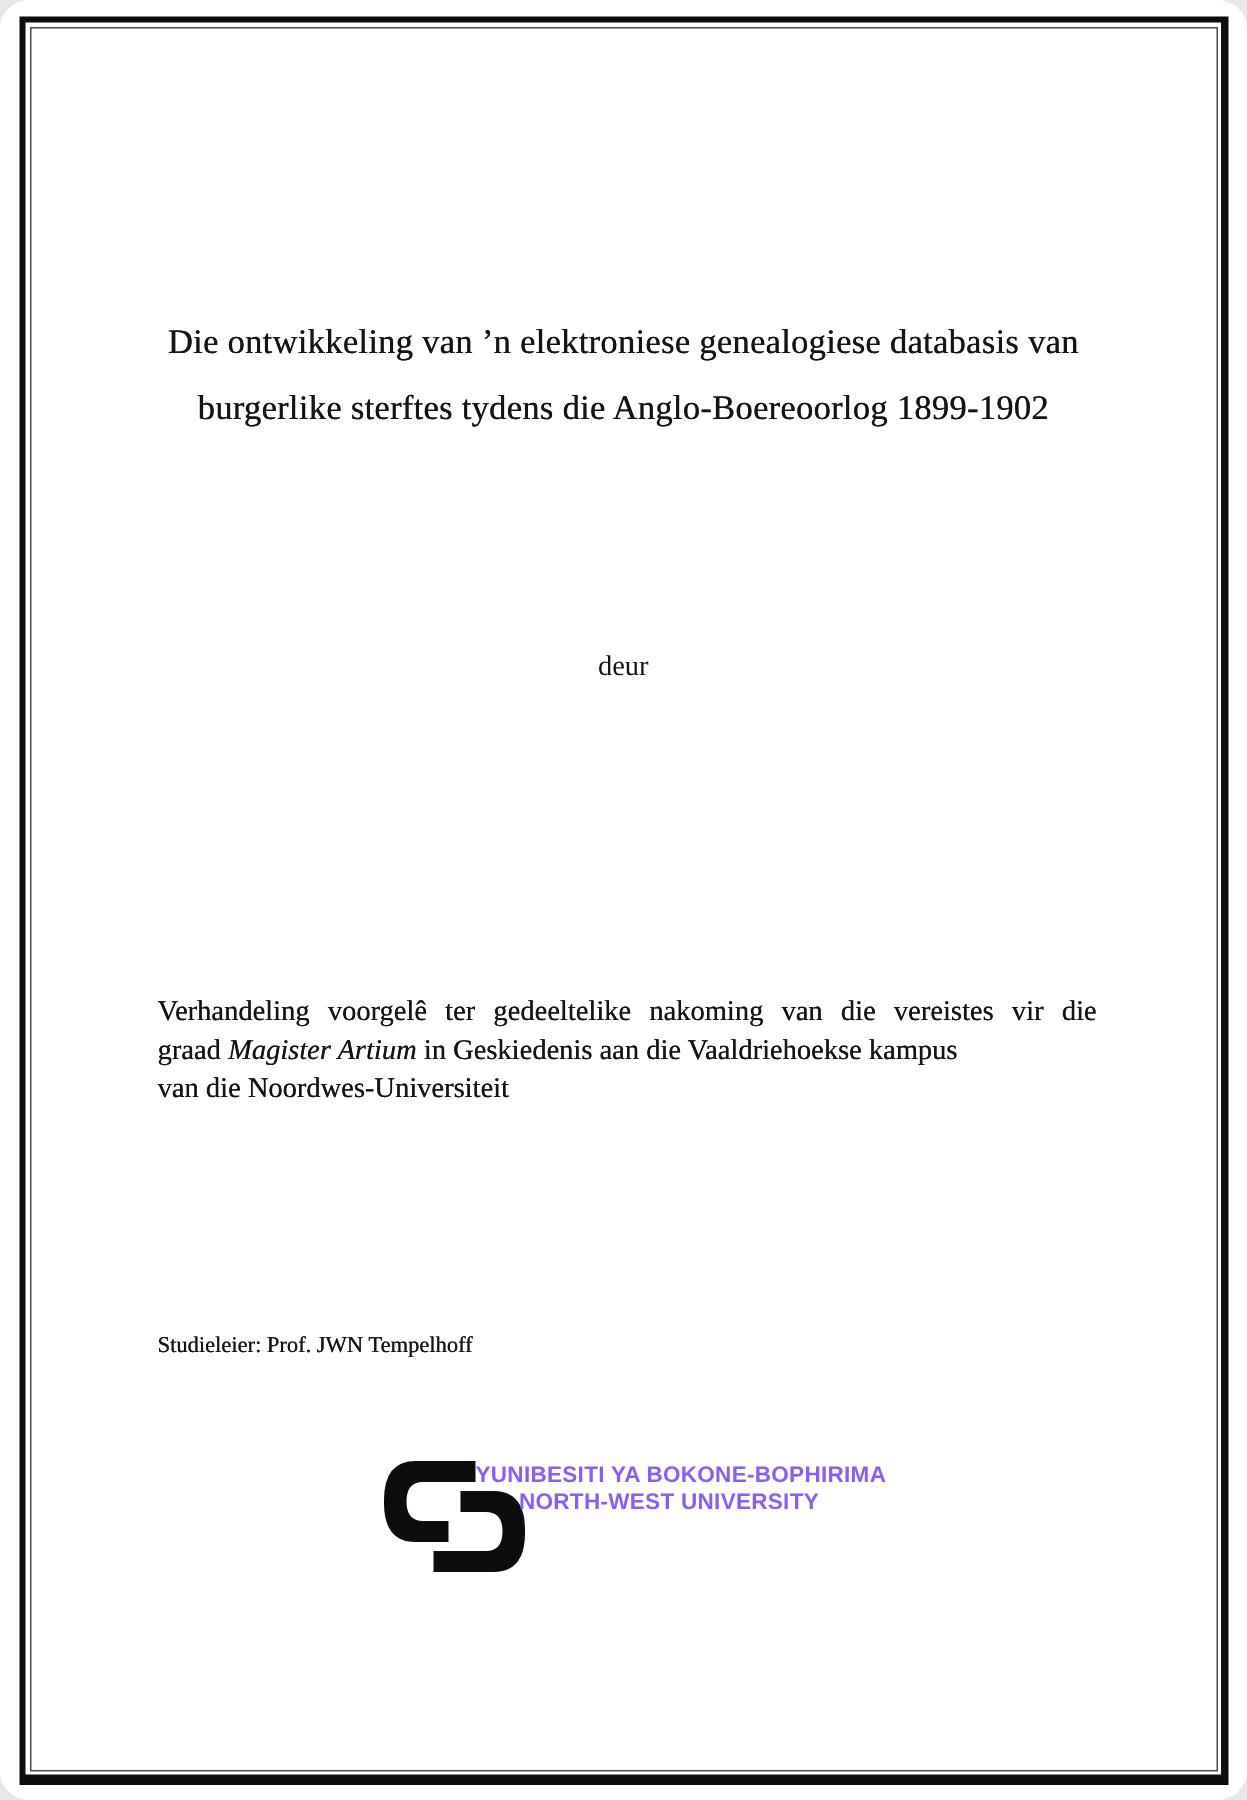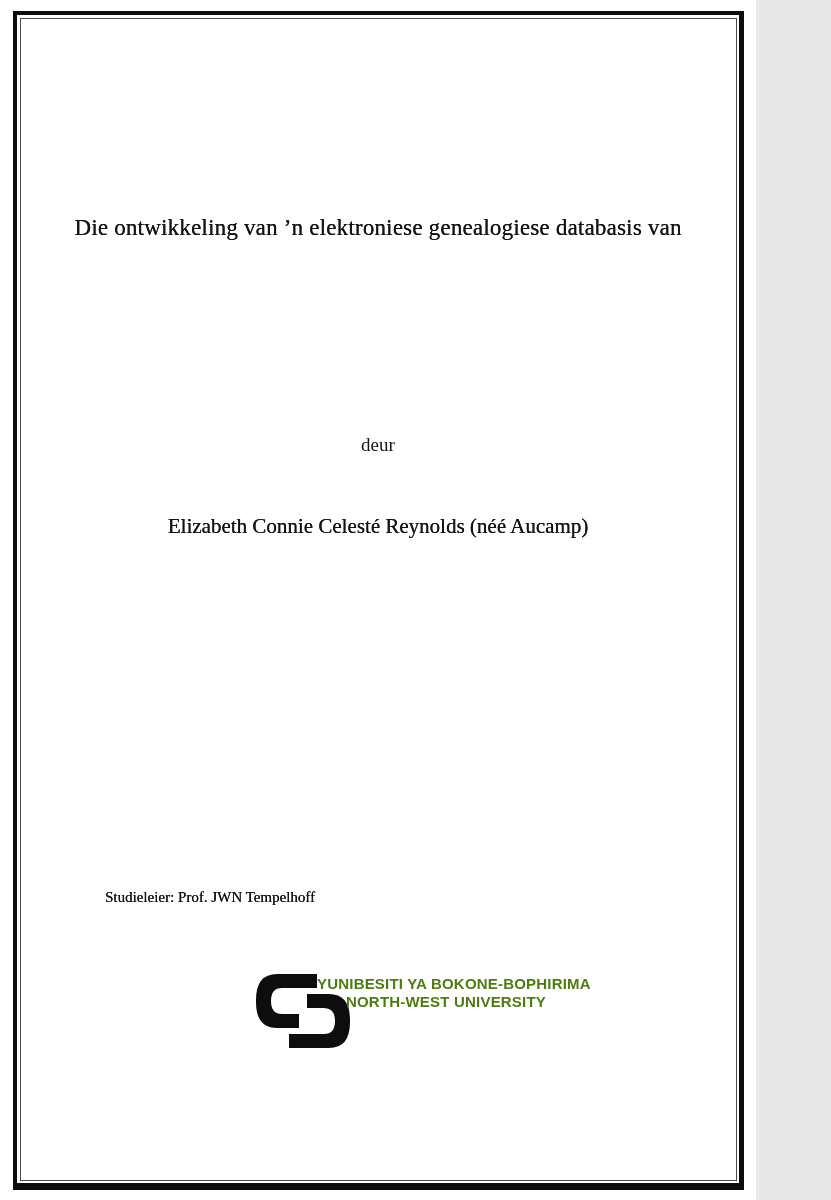--- a/index.html
+++ b/index.html
@@ -5,11 +5,12 @@
   html,body { margin:0; padding:0; background:#e8e8e8; }
   .page {
     position:relative;
-    width:756px; height:1200px;
+    width:831px; height:1200px;
     background:#ffffff;
     font-family:"Liberation Serif", serif;
     color:#141414;
     overflow:hidden;
+    border-radius:19px;
   }
   
   .frame-outer {

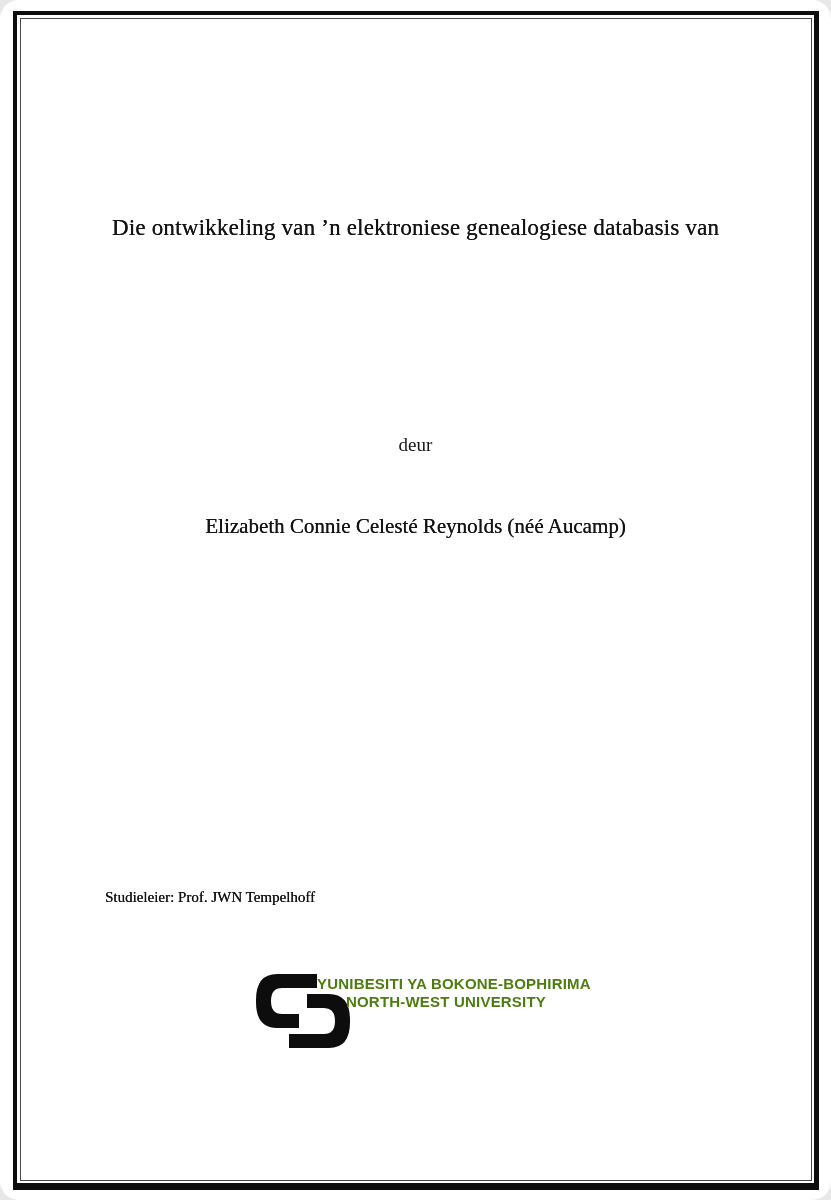--- a/index.html
+++ b/index.html
@@ -72,6 +72,7 @@
 
   <div class="title">
     <div>Die ontwikkeling van ’n elektroniese genealogiese databasis van</div>
+    <div>burgerlike sterftes tydens die Anglo-Boereoorlog 1899-1902</div>
   </div>
 
   <div class="byline">deur</div>

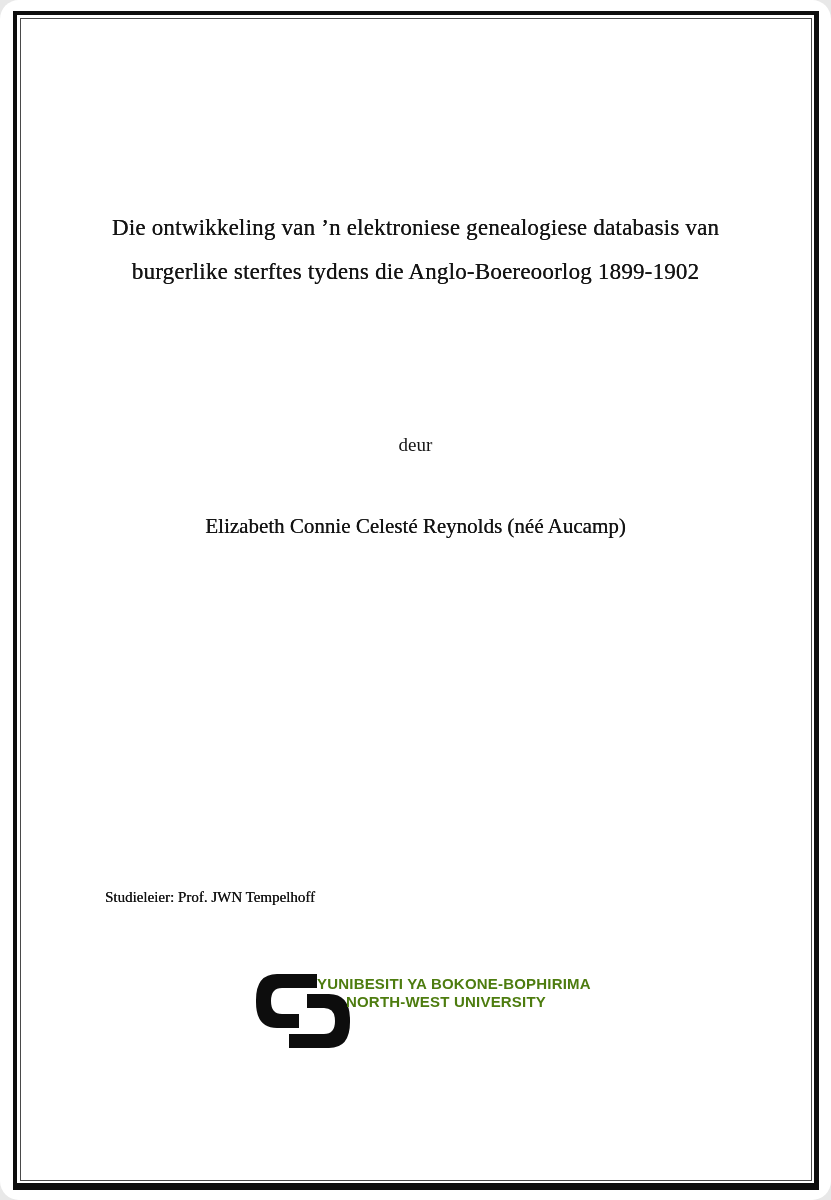--- a/index.html
+++ b/index.html
@@ -77,7 +77,6 @@
 
   <div class="byline">deur</div>
 
-  <div class="author">Elizabeth Connie Celesté Reynolds (néé Aucamp)</div>
 
 
   <div class="supervisor">

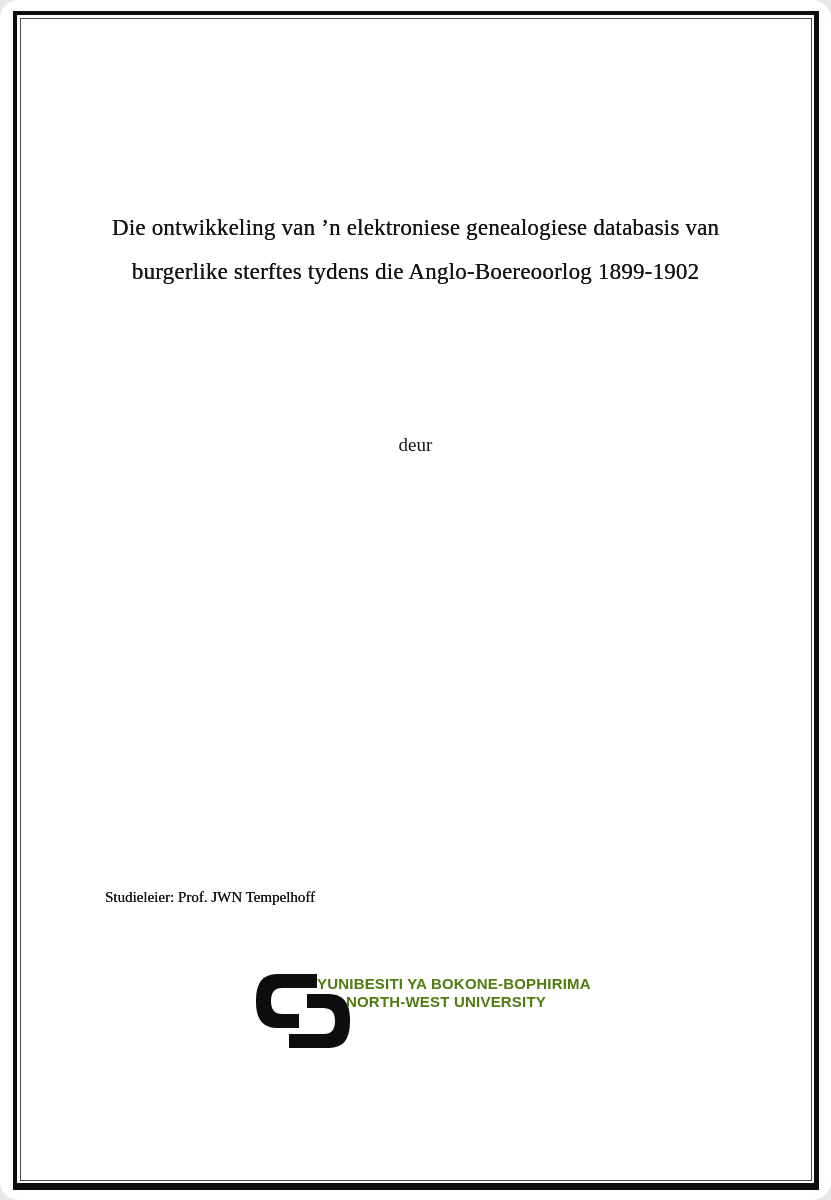--- a/index.html
+++ b/index.html
@@ -78,6 +78,11 @@
   <div class="byline">deur</div>
 
 
+  <div class="statement">
+    <div class="j1">Verhandeling voorgelê ter gedeeltelike nakoming van die vereistes vir die</div>
+    <div><span>graad </span><span class="italic">Magister Artium</span><span> in Geskiedenis aan die Vaaldriehoekse kampus</span></div>
+    <div>van die Noordwes-Universiteit</div>
+  </div>
 
   <div class="supervisor">
     <div>Studieleier: Prof. JWN Tempelhoff</div>

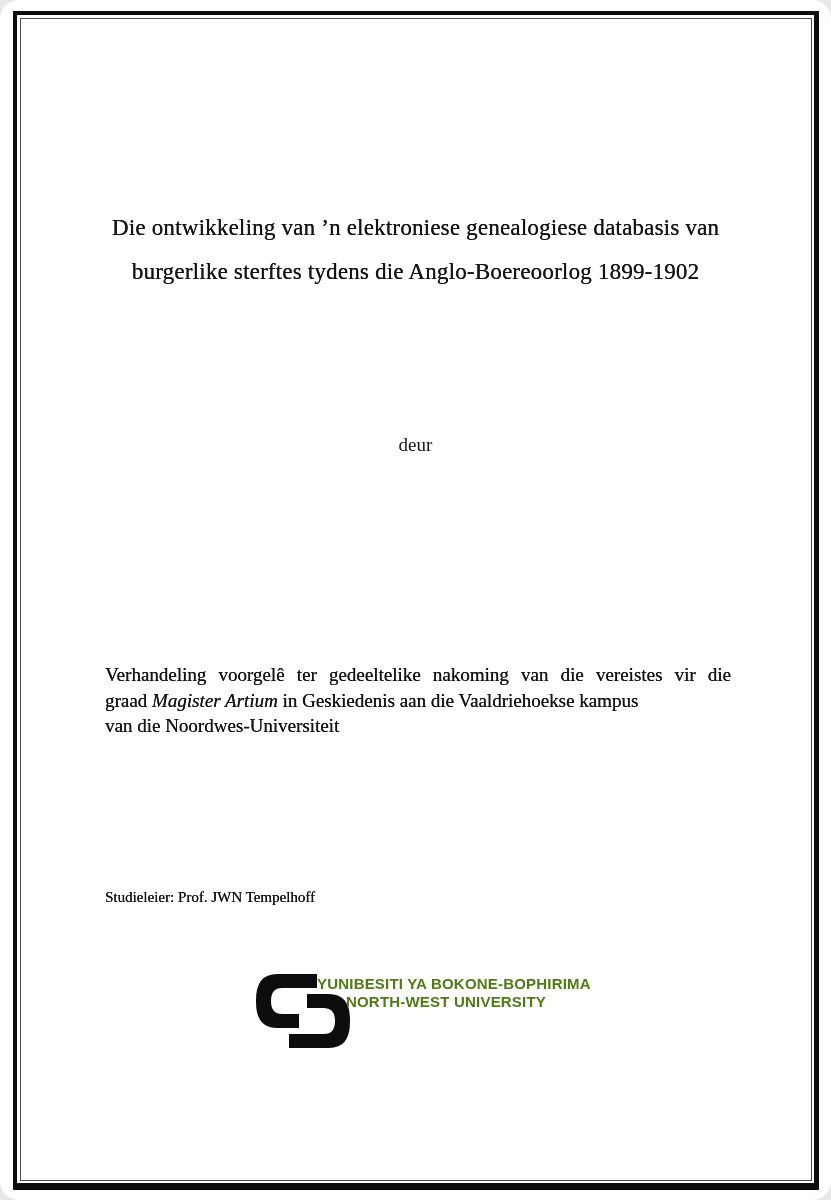--- a/index.html
+++ b/index.html
@@ -59,7 +59,7 @@
     font-family:"Liberation Sans", sans-serif;
     font-weight:bold; font-size:15px; line-height:17.5px;
     letter-spacing:0.2px; white-space:nowrap;
-    color:#4d7c0f;
+    color:#8b5cf6;
   }
 </style>
 </head>

